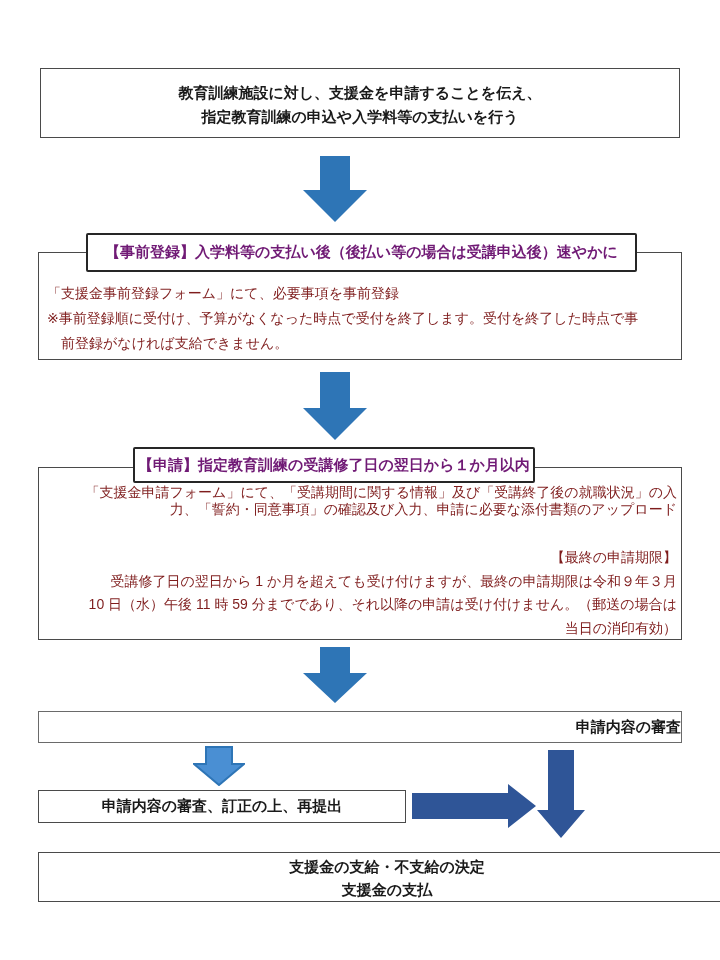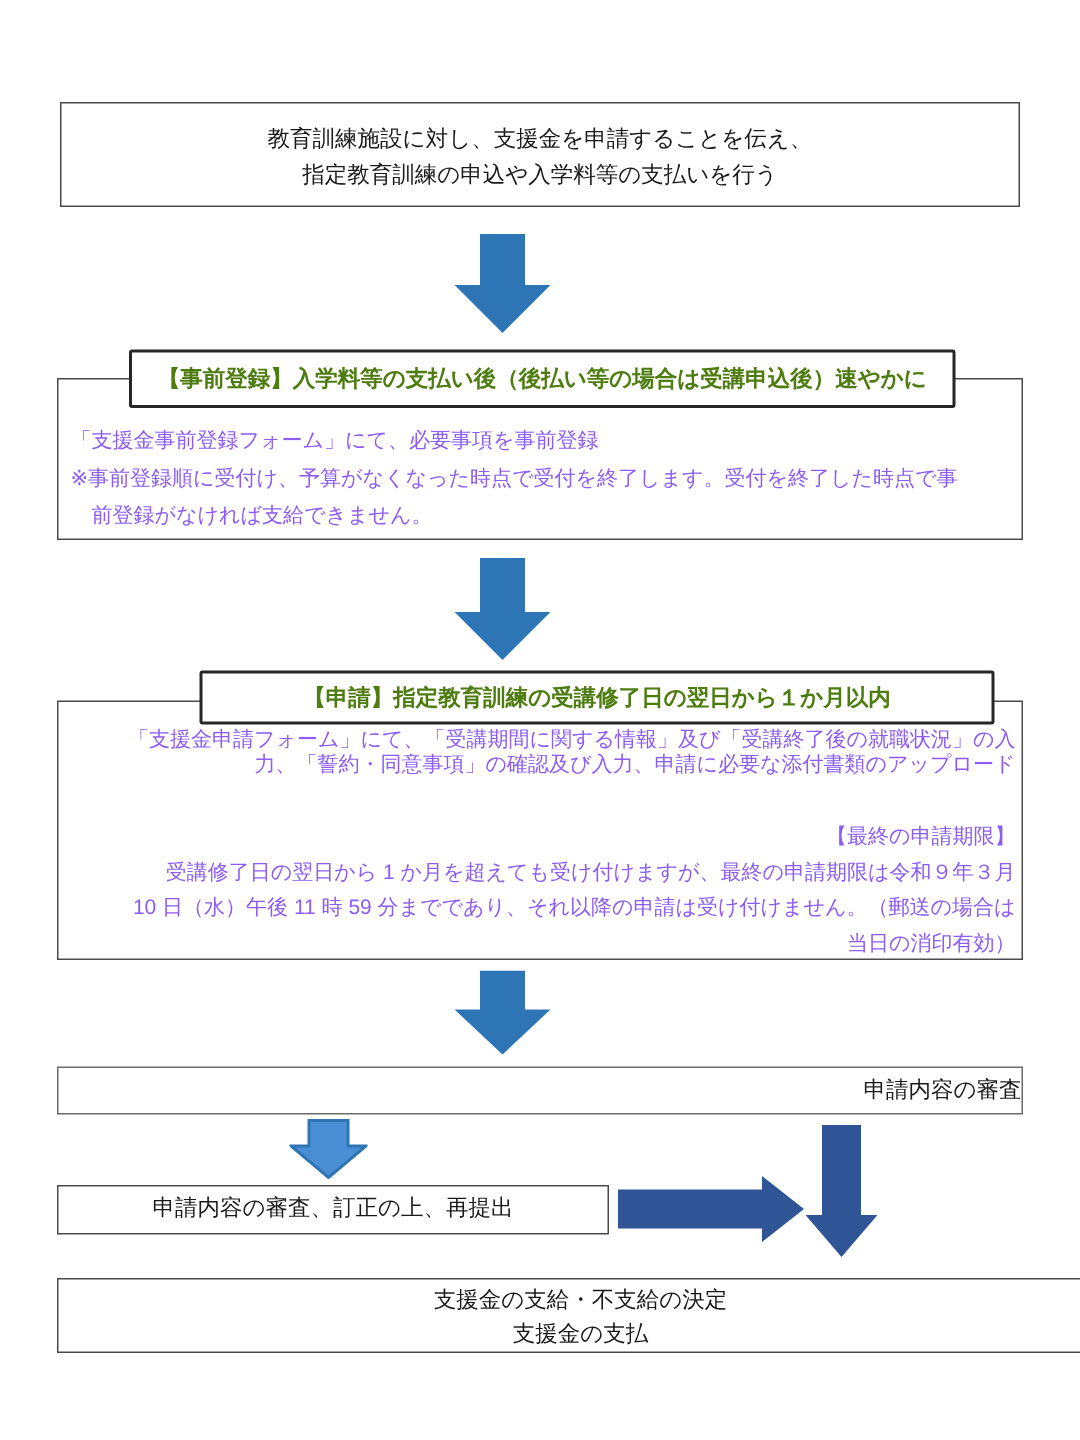--- a/index.html
+++ b/index.html
@@ -6,7 +6,7 @@
   body{font-family:"Liberation Sans","DejaVu Sans",sans-serif;}
   .canvas{position:relative;width:720px;height:960px;background:#ffffff;overflow:hidden;}
   .box{position:absolute;background:#ffffff;border:1.6px solid #4a4a4a;box-sizing:border-box;color:#1a1a1a;}
-  .bold-center{text-align:center;font-weight:normal;}
+  .bold-center{text-align:center;font-weight:bold;}
   .rounded-label{position:absolute;background:#ffffff;border:2px solid #262626;border-radius:2px;
     box-sizing:border-box;display:flex;align-items:center;justify-content:center;
     font-weight:bold;font-size:15px;color:#4d7c0f;z-index:2;white-space:nowrap;overflow:hidden;}

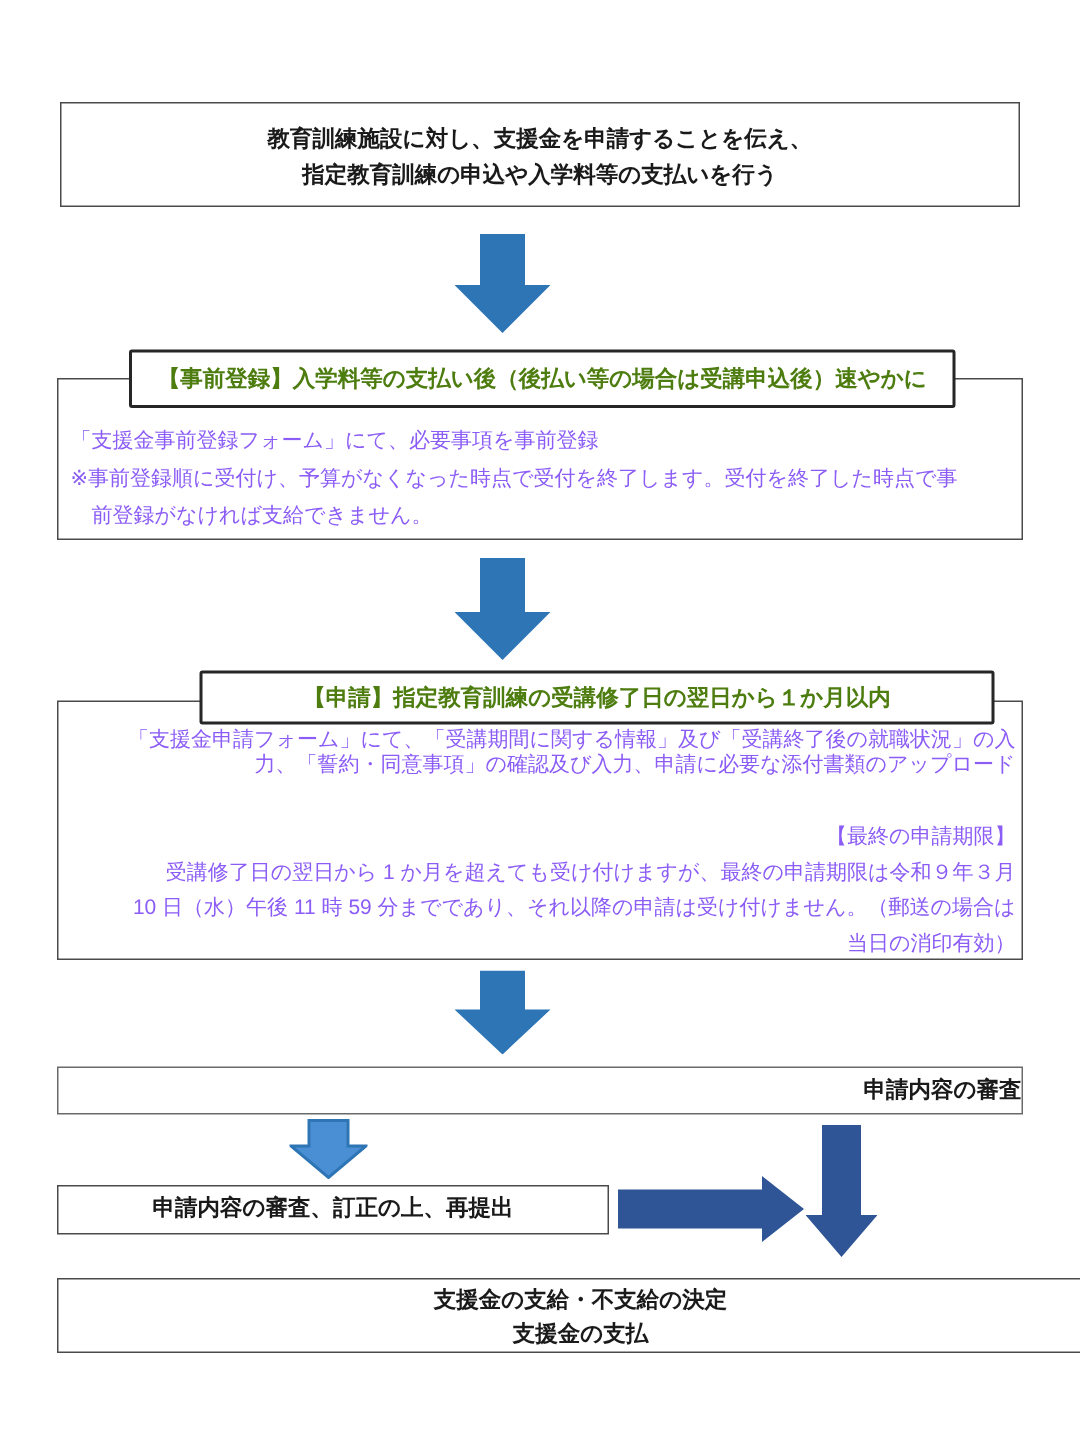--- a/index.html
+++ b/index.html
@@ -9,7 +9,7 @@
   .bold-center{text-align:center;font-weight:bold;}
   .rounded-label{position:absolute;background:#ffffff;border:2px solid #262626;border-radius:2px;
     box-sizing:border-box;display:flex;align-items:center;justify-content:center;
-    font-weight:bold;font-size:15px;color:#4d7c0f;z-index:2;white-space:nowrap;overflow:hidden;}
+    font-weight:bold;font-size:15px;color:#701a75;z-index:2;white-space:nowrap;overflow:hidden;}
   .line{white-space:nowrap;overflow:hidden;}
   .body-block{position:absolute;font-size:14px;color:#8b5cf6;left:8px;right:4px;overflow:hidden;}
   .arrow{position:absolute;display:block;}

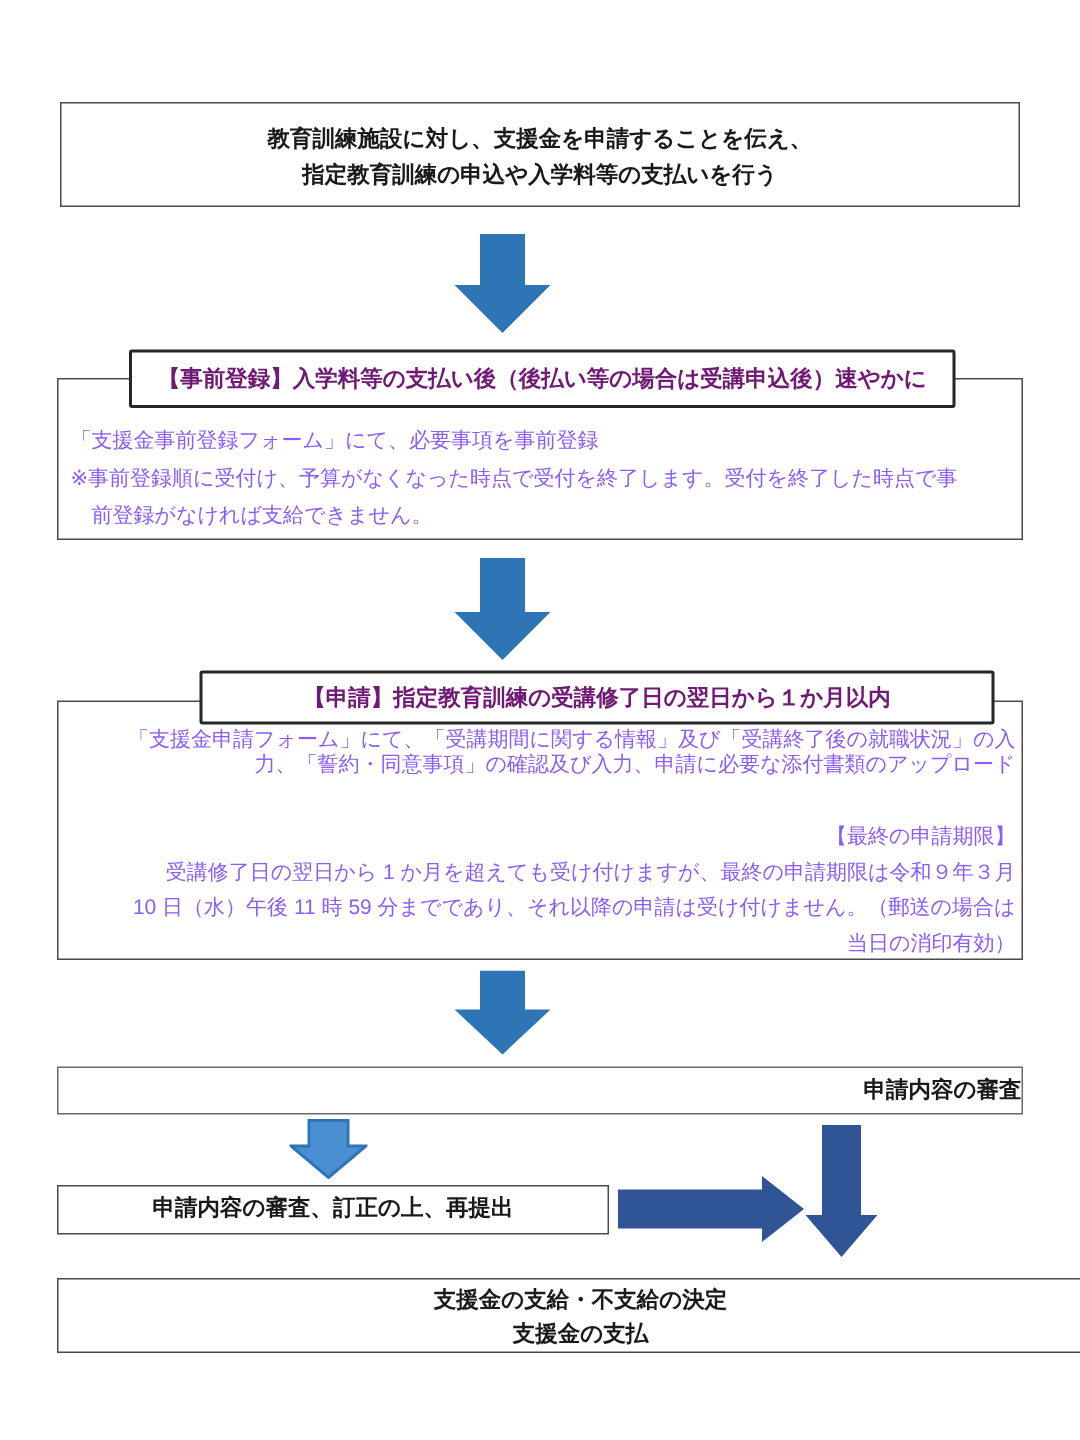--- a/index.html
+++ b/index.html
@@ -11,7 +11,7 @@
     box-sizing:border-box;display:flex;align-items:center;justify-content:center;
     font-weight:bold;font-size:15px;color:#701a75;z-index:2;white-space:nowrap;overflow:hidden;}
   .line{white-space:nowrap;overflow:hidden;}
-  .body-block{position:absolute;font-size:14px;color:#8b5cf6;left:8px;right:4px;overflow:hidden;}
+  .body-block{position:absolute;font-size:14px;color:#7f1d1d;left:8px;right:4px;overflow:hidden;}
   .arrow{position:absolute;display:block;}
   .arrow4 polygon{stroke:#2E75B6;stroke-width:2;}
   

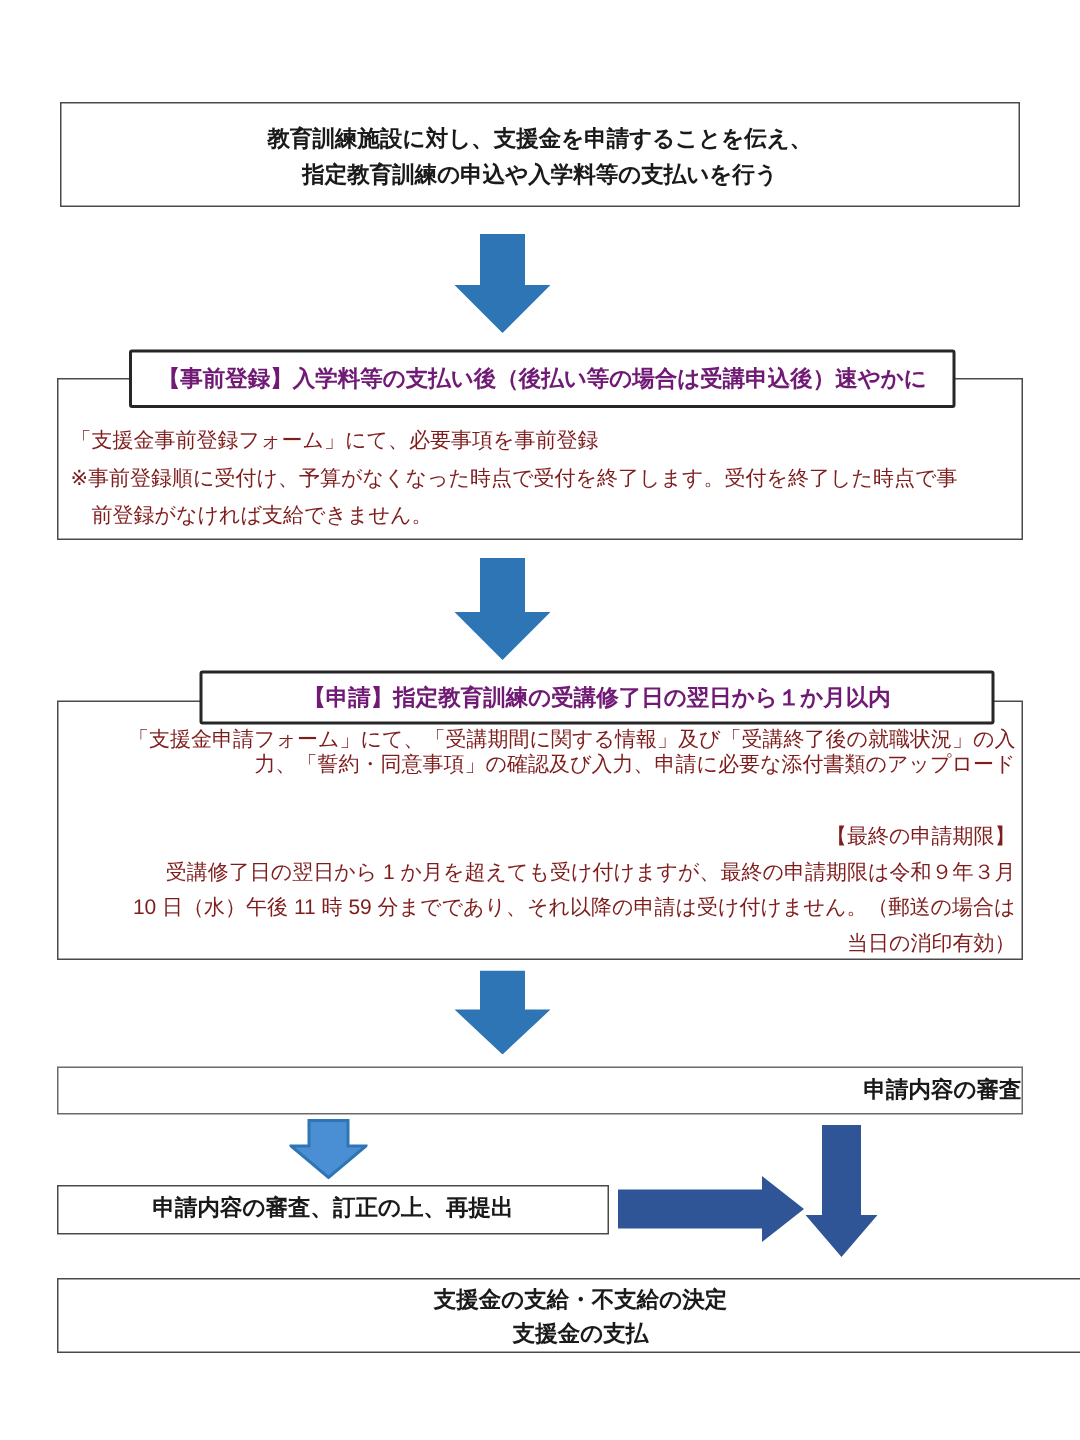--- a/index.html
+++ b/index.html
@@ -22,7 +22,7 @@
   .sec2-body{top:28px;line-height:25px;}
   
   .sec3{left:38px;top:467px;width:644px;height:173px;text-align:right;}
-  .sec3-label{left:133px;top:447px;width:530px;height:36px;}
+  .sec3-label{left:133px;top:447px;width:402px;height:36px;}
   .sec3-body{top:16px;line-height:17px;}
   .sec3-deadline{top:78px;line-height:23.5px;}
   .indent{padding-left:14px;}

